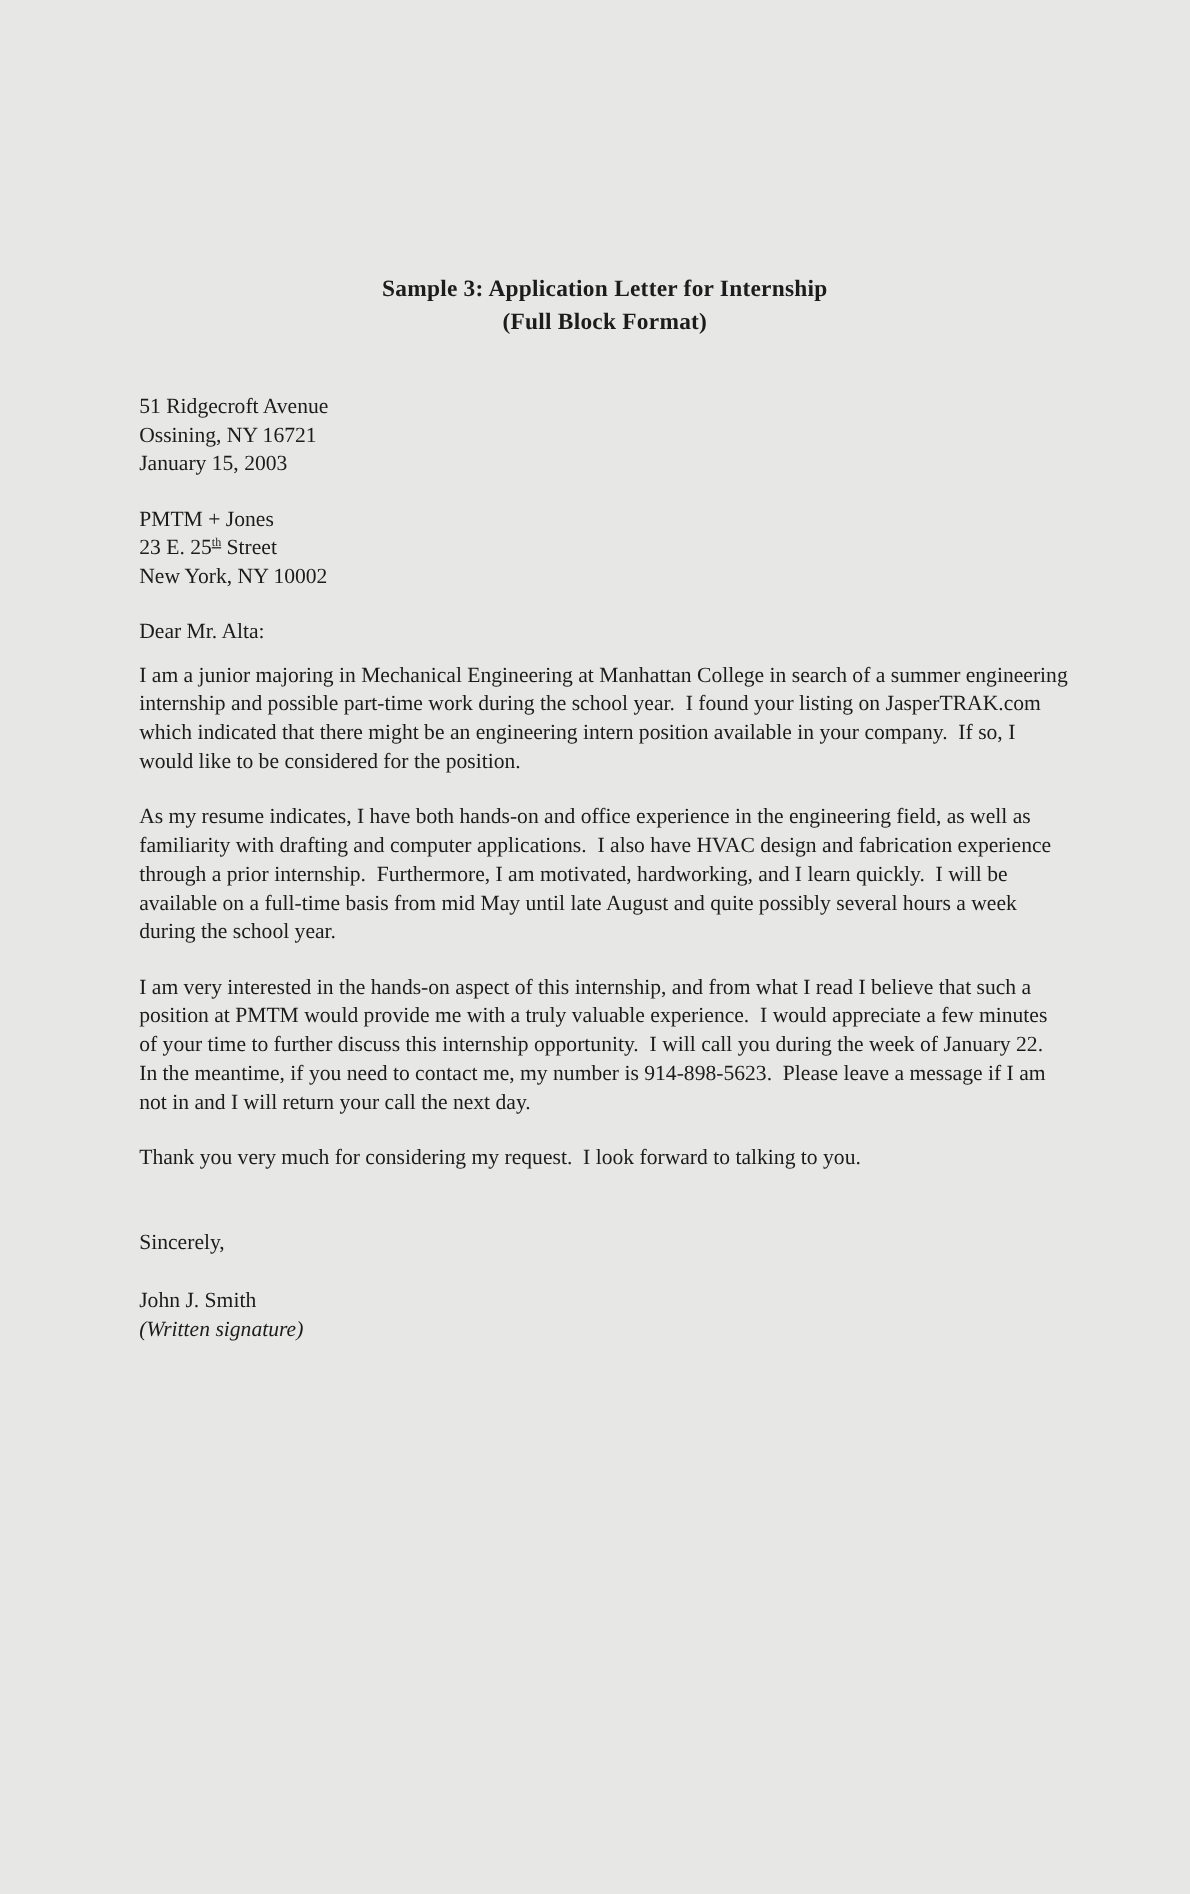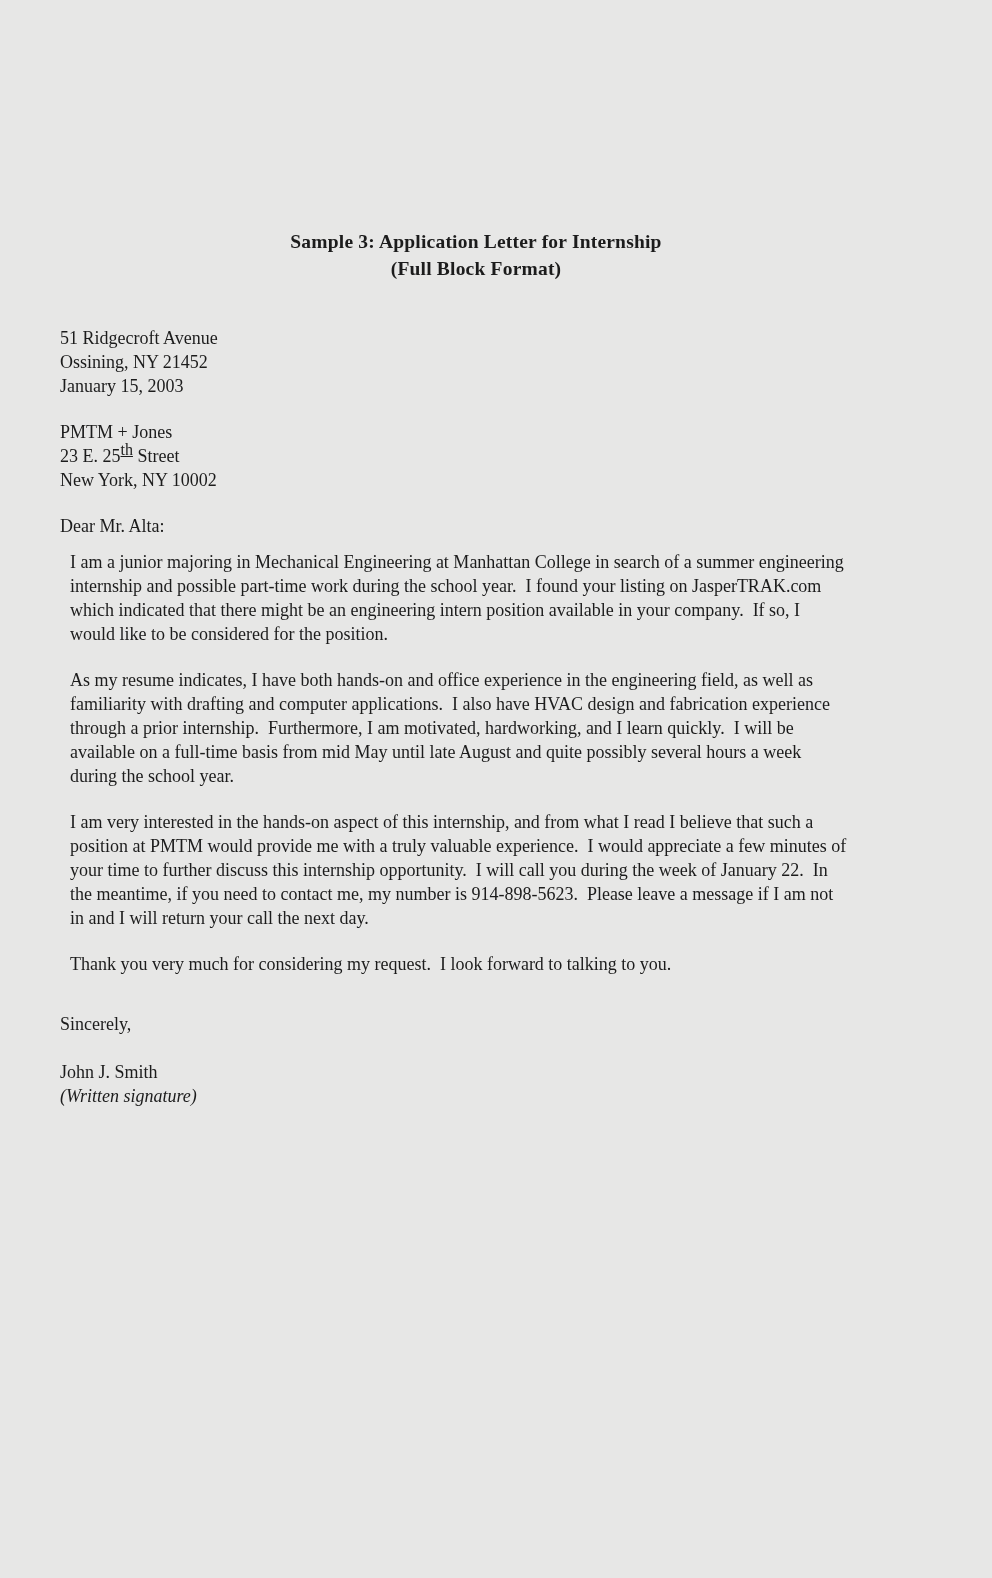--- a/index.html
+++ b/index.html
@@ -18,7 +18,7 @@
     box-sizing: border-box;
     width: 992px;
     height: 1578px;
-    padding: 228px 100px 0 60px;
+    padding: 228px 100px 0 116px;
     background: #e7e7e6;
     overflow: hidden;
   }

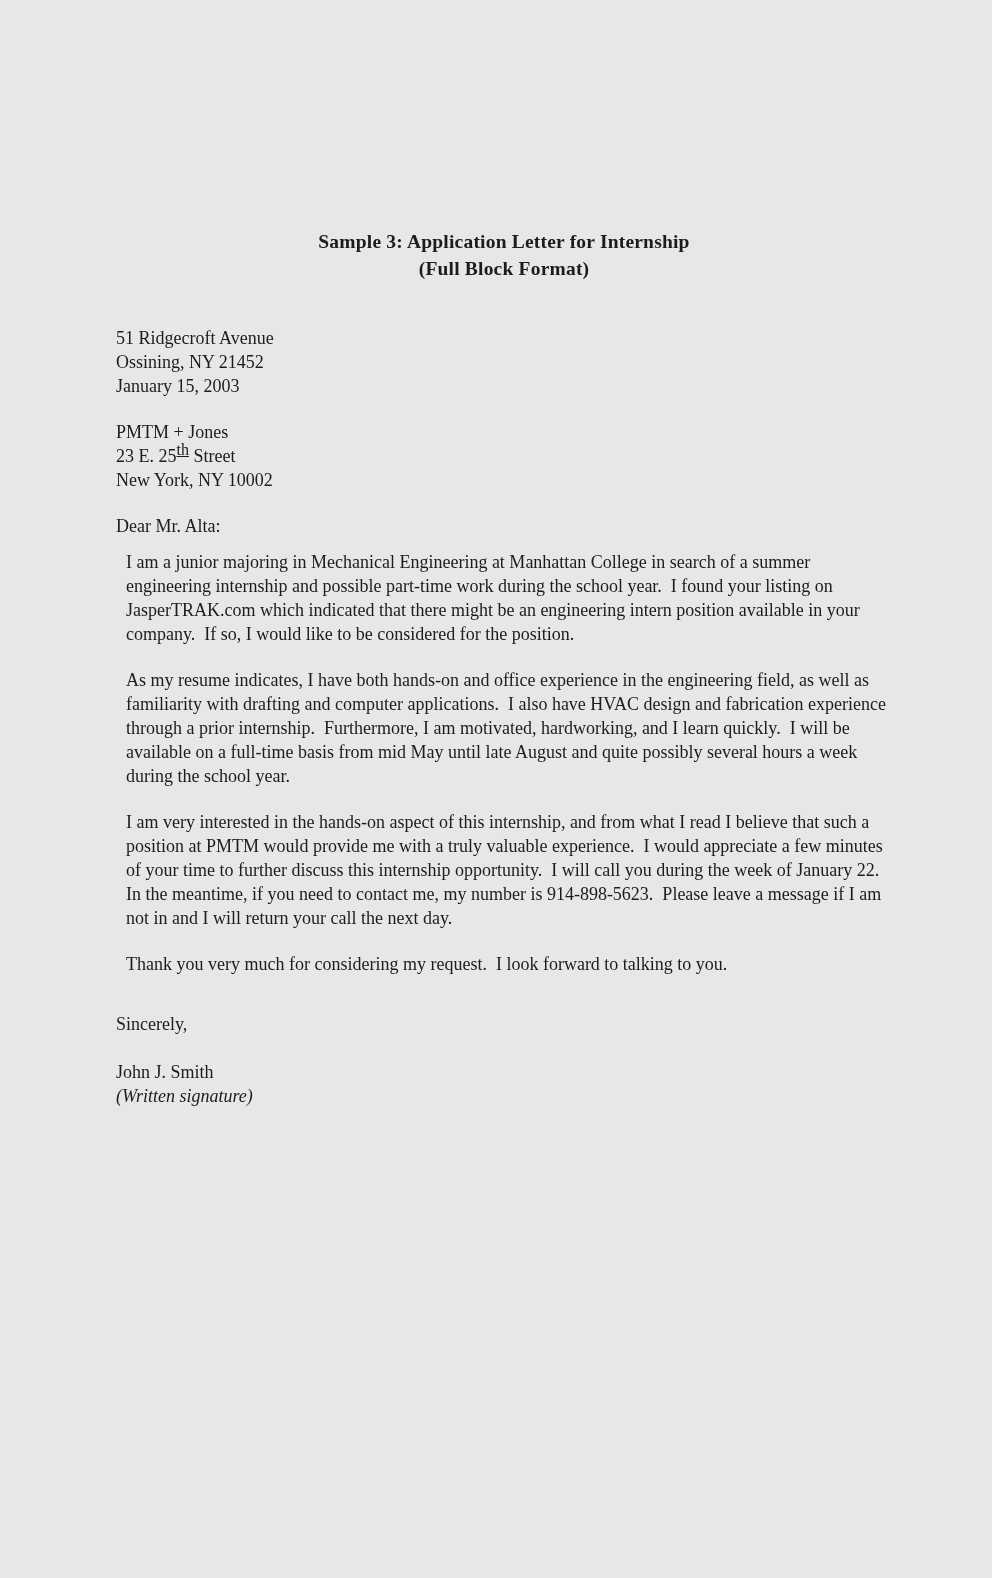--- a/index.html
+++ b/index.html
@@ -69,7 +69,7 @@
 
   <div class="sender-block">
     <div class="line">51 Ridgecroft Avenue</div>
-    <div class="line">Ossining, NY 21452</div>
+    <div class="line">Ossining, NY 16721</div>
     <div class="line">January 15, 2003</div>
   </div>
 

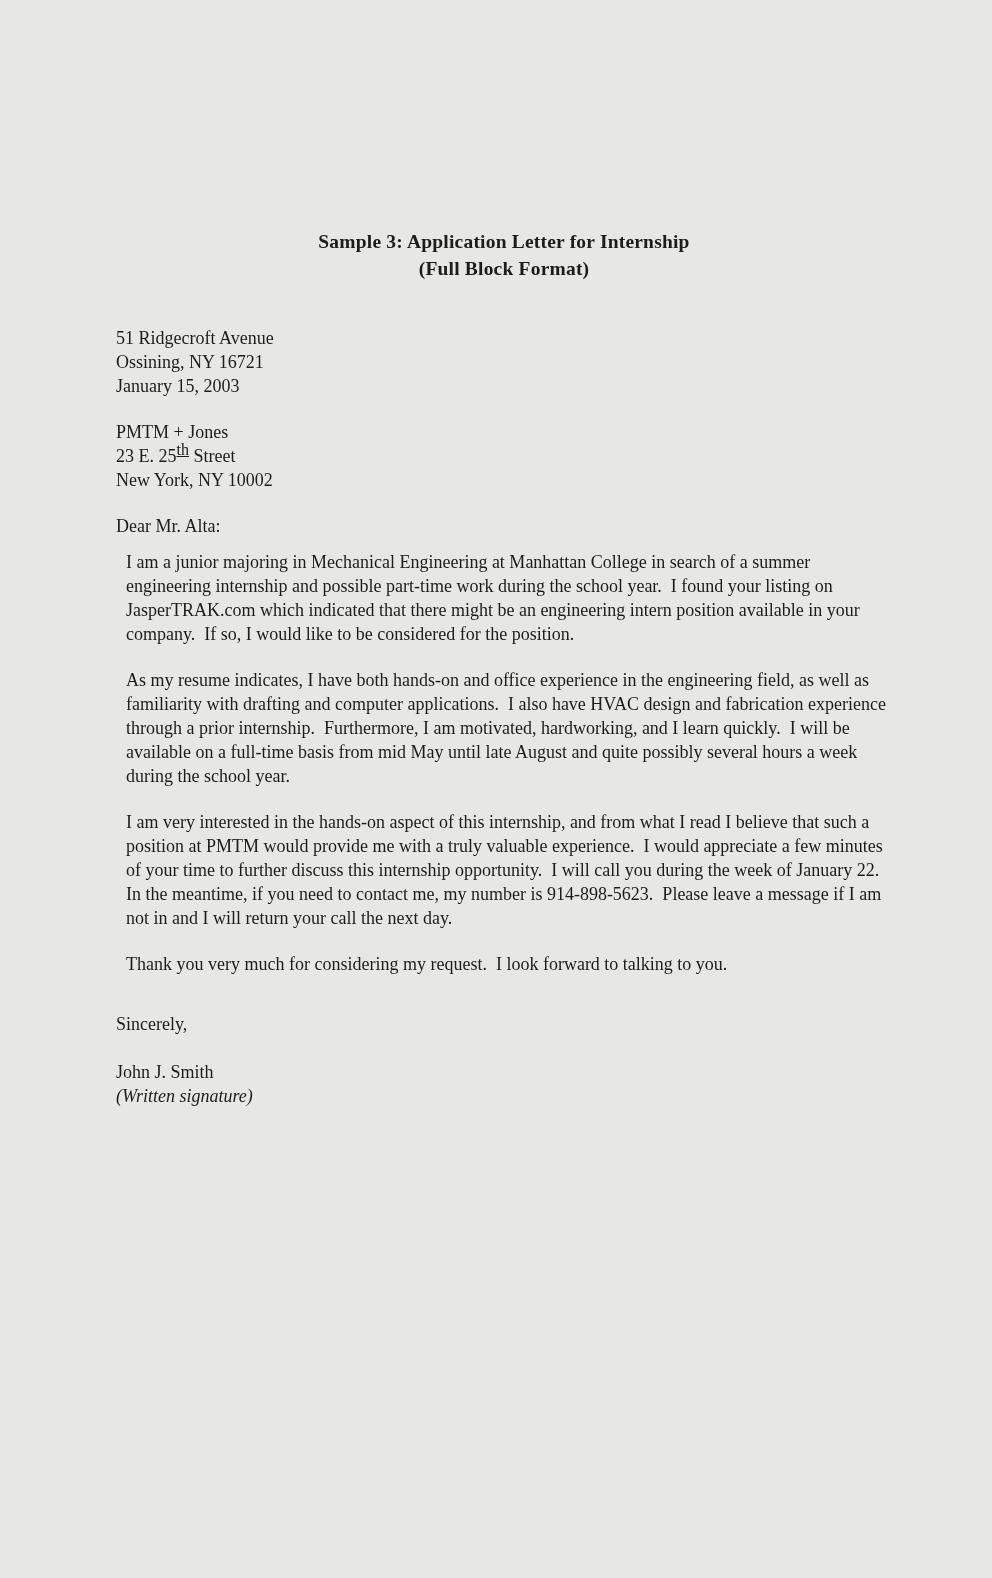--- a/index.html
+++ b/index.html
@@ -50,7 +50,7 @@
     font-style: italic;
   }
   sup.ordinal {
-    font-size: 16px;
+    font-size: 10px;
     line-height: 0;
     vertical-align: super;
     text-decoration: underline;

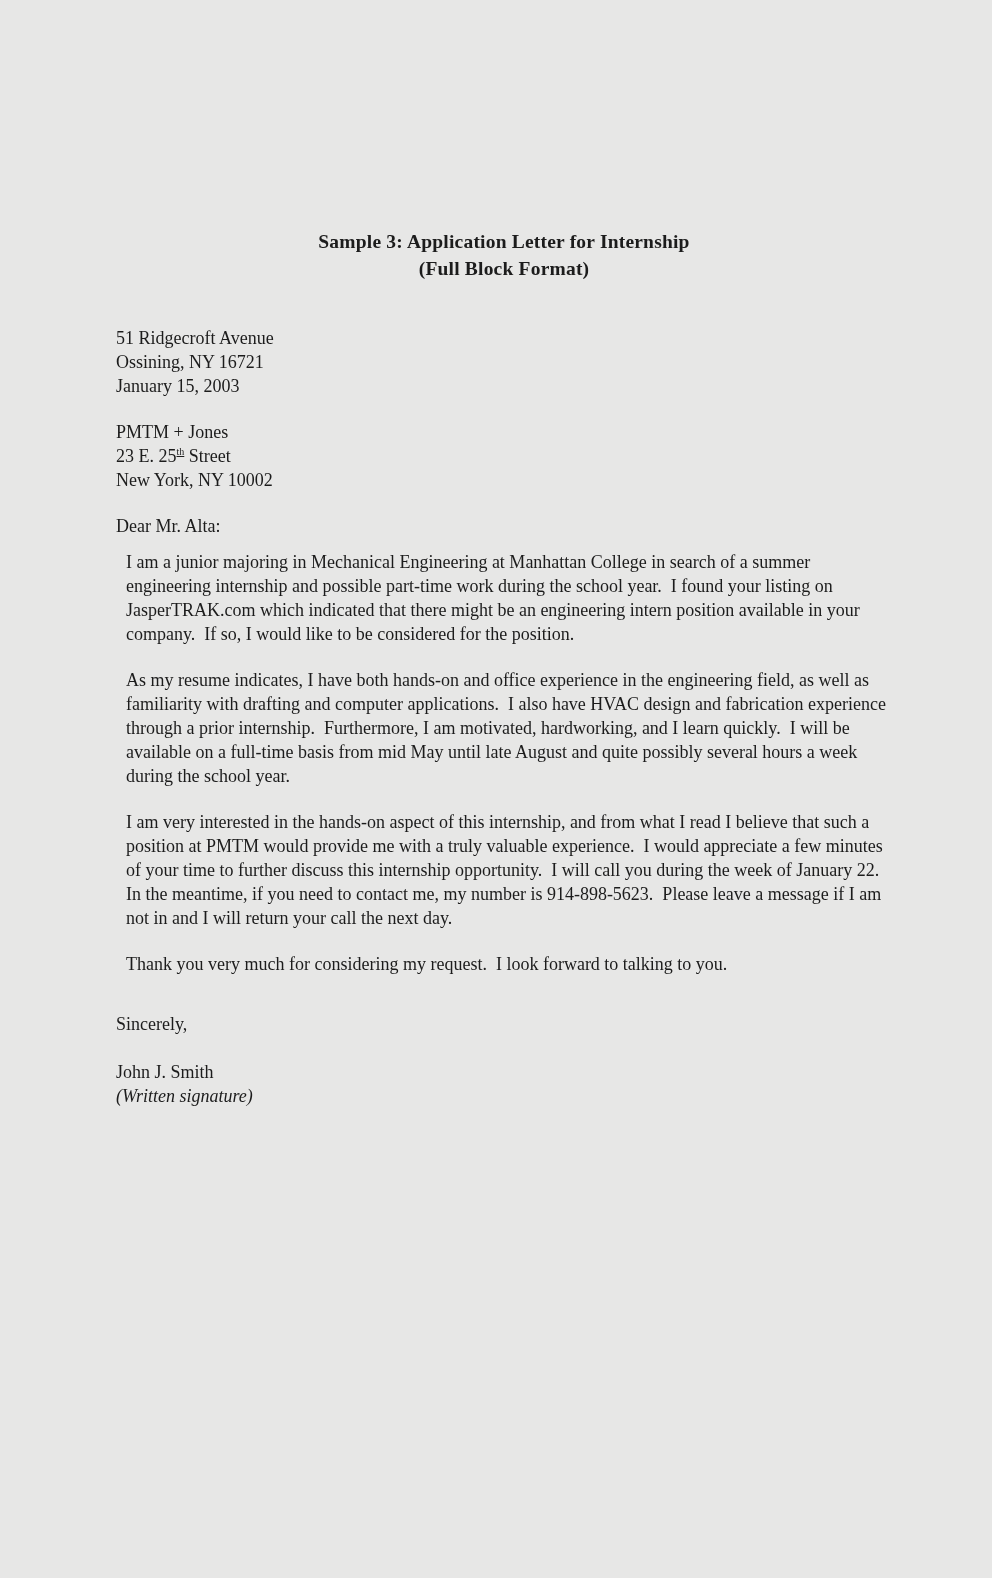--- a/index.html
+++ b/index.html
@@ -39,7 +39,7 @@
     font-size: 18px;
     line-height: 24px;
     white-space: pre-wrap;
-    margin: 0 0 22px 10px;
+    margin: 0 0 22px 0;
     max-width: 778px;
   }
   .sender-block { margin-bottom: 22px; }

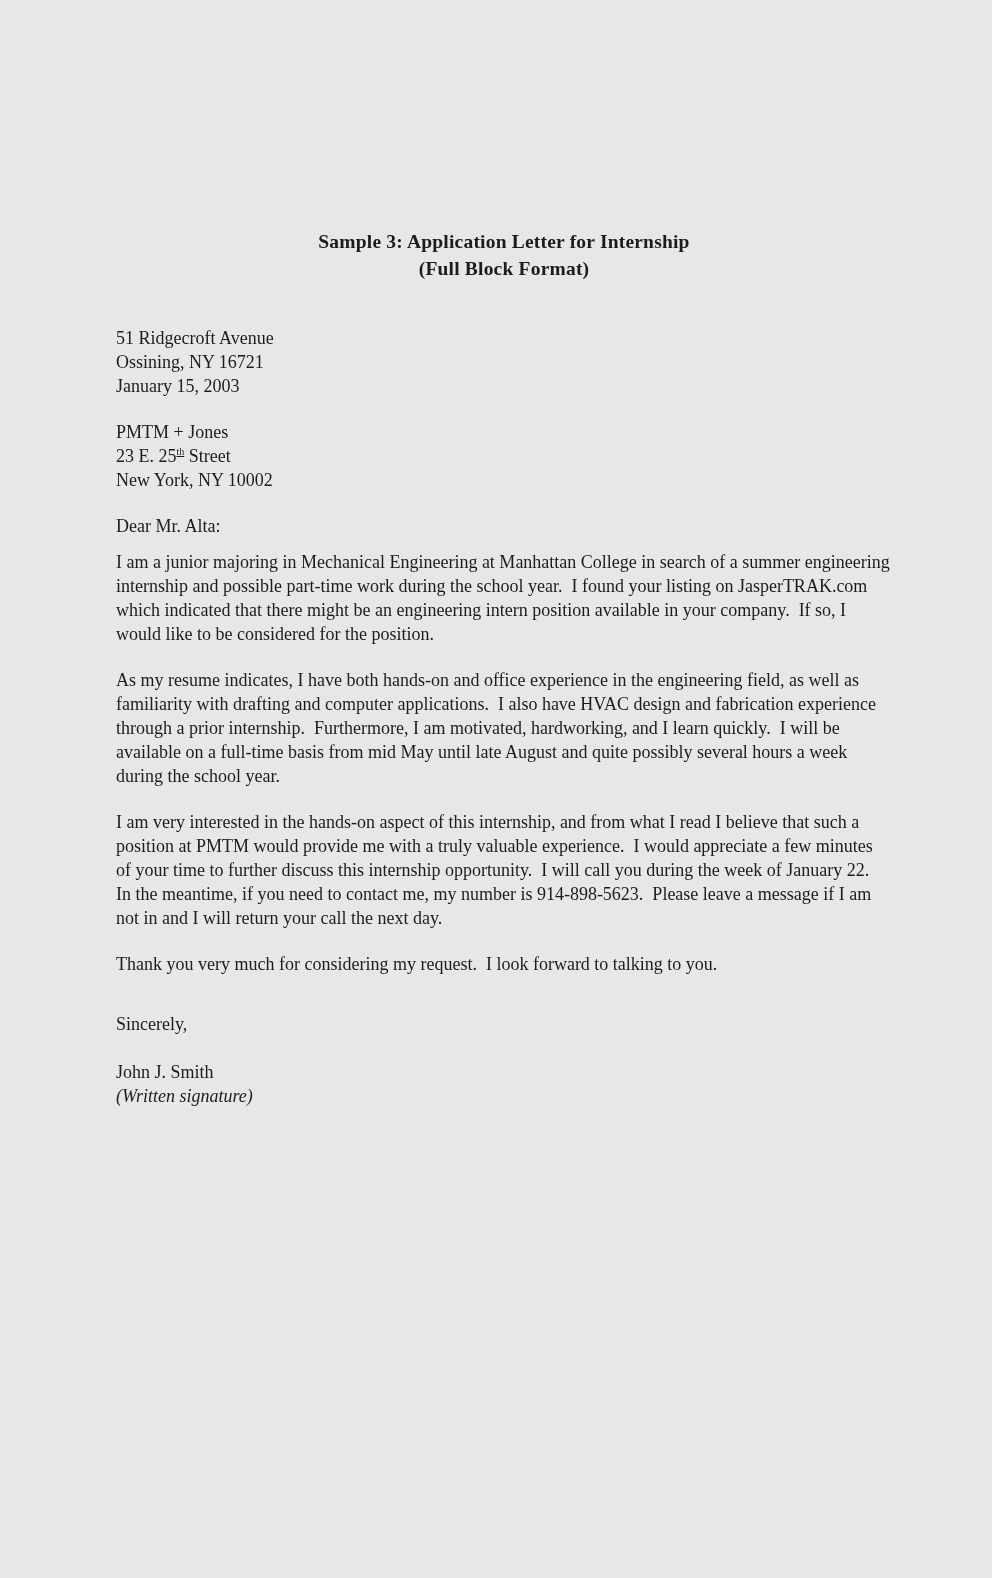--- a/index.html
+++ b/index.html
@@ -45,7 +45,7 @@
   .sender-block { margin-bottom: 22px; }
   .recipient-block { margin-bottom: 22px; }
   .salutation { margin-bottom: 12px; }
-  .closing-gap { margin-top: 36px; }
+  .closing-gap { margin-top: 47px; }
   .sig-note {
     font-style: italic;
   }

